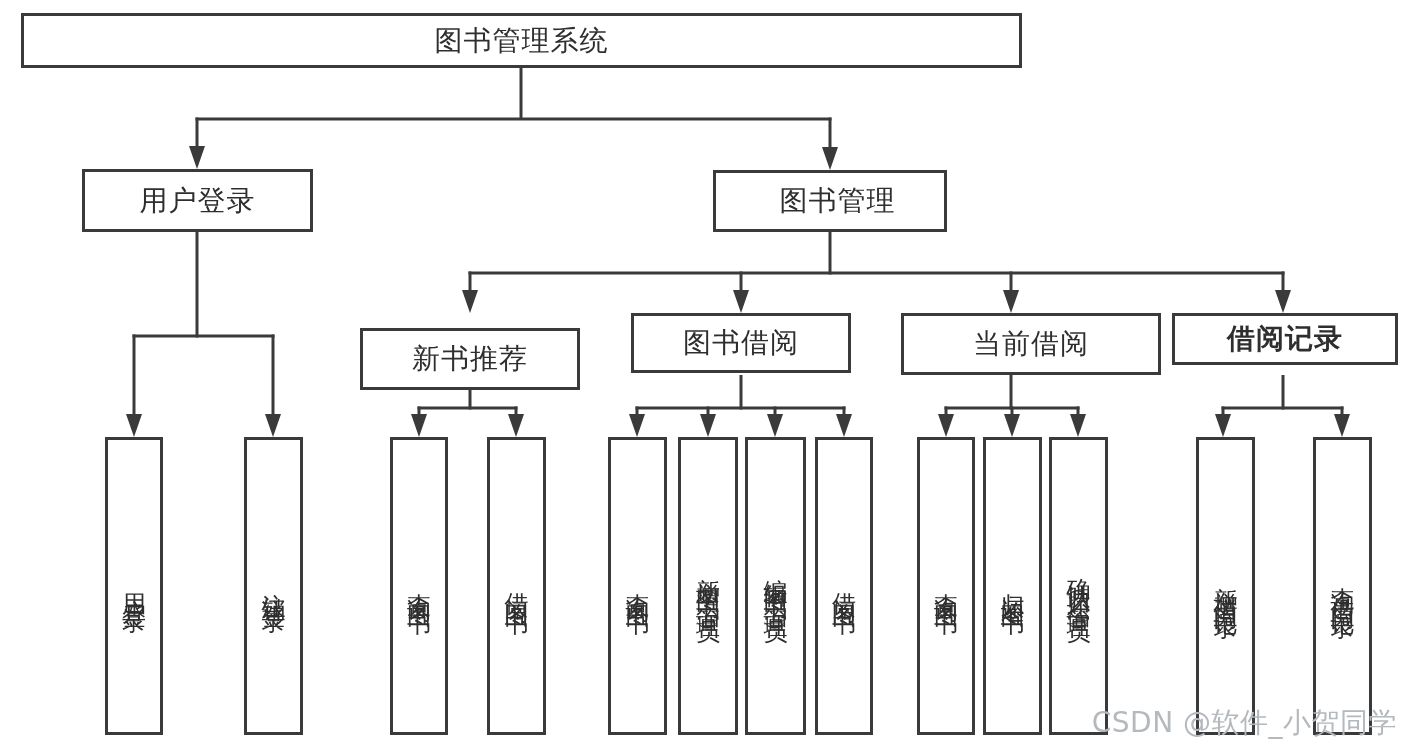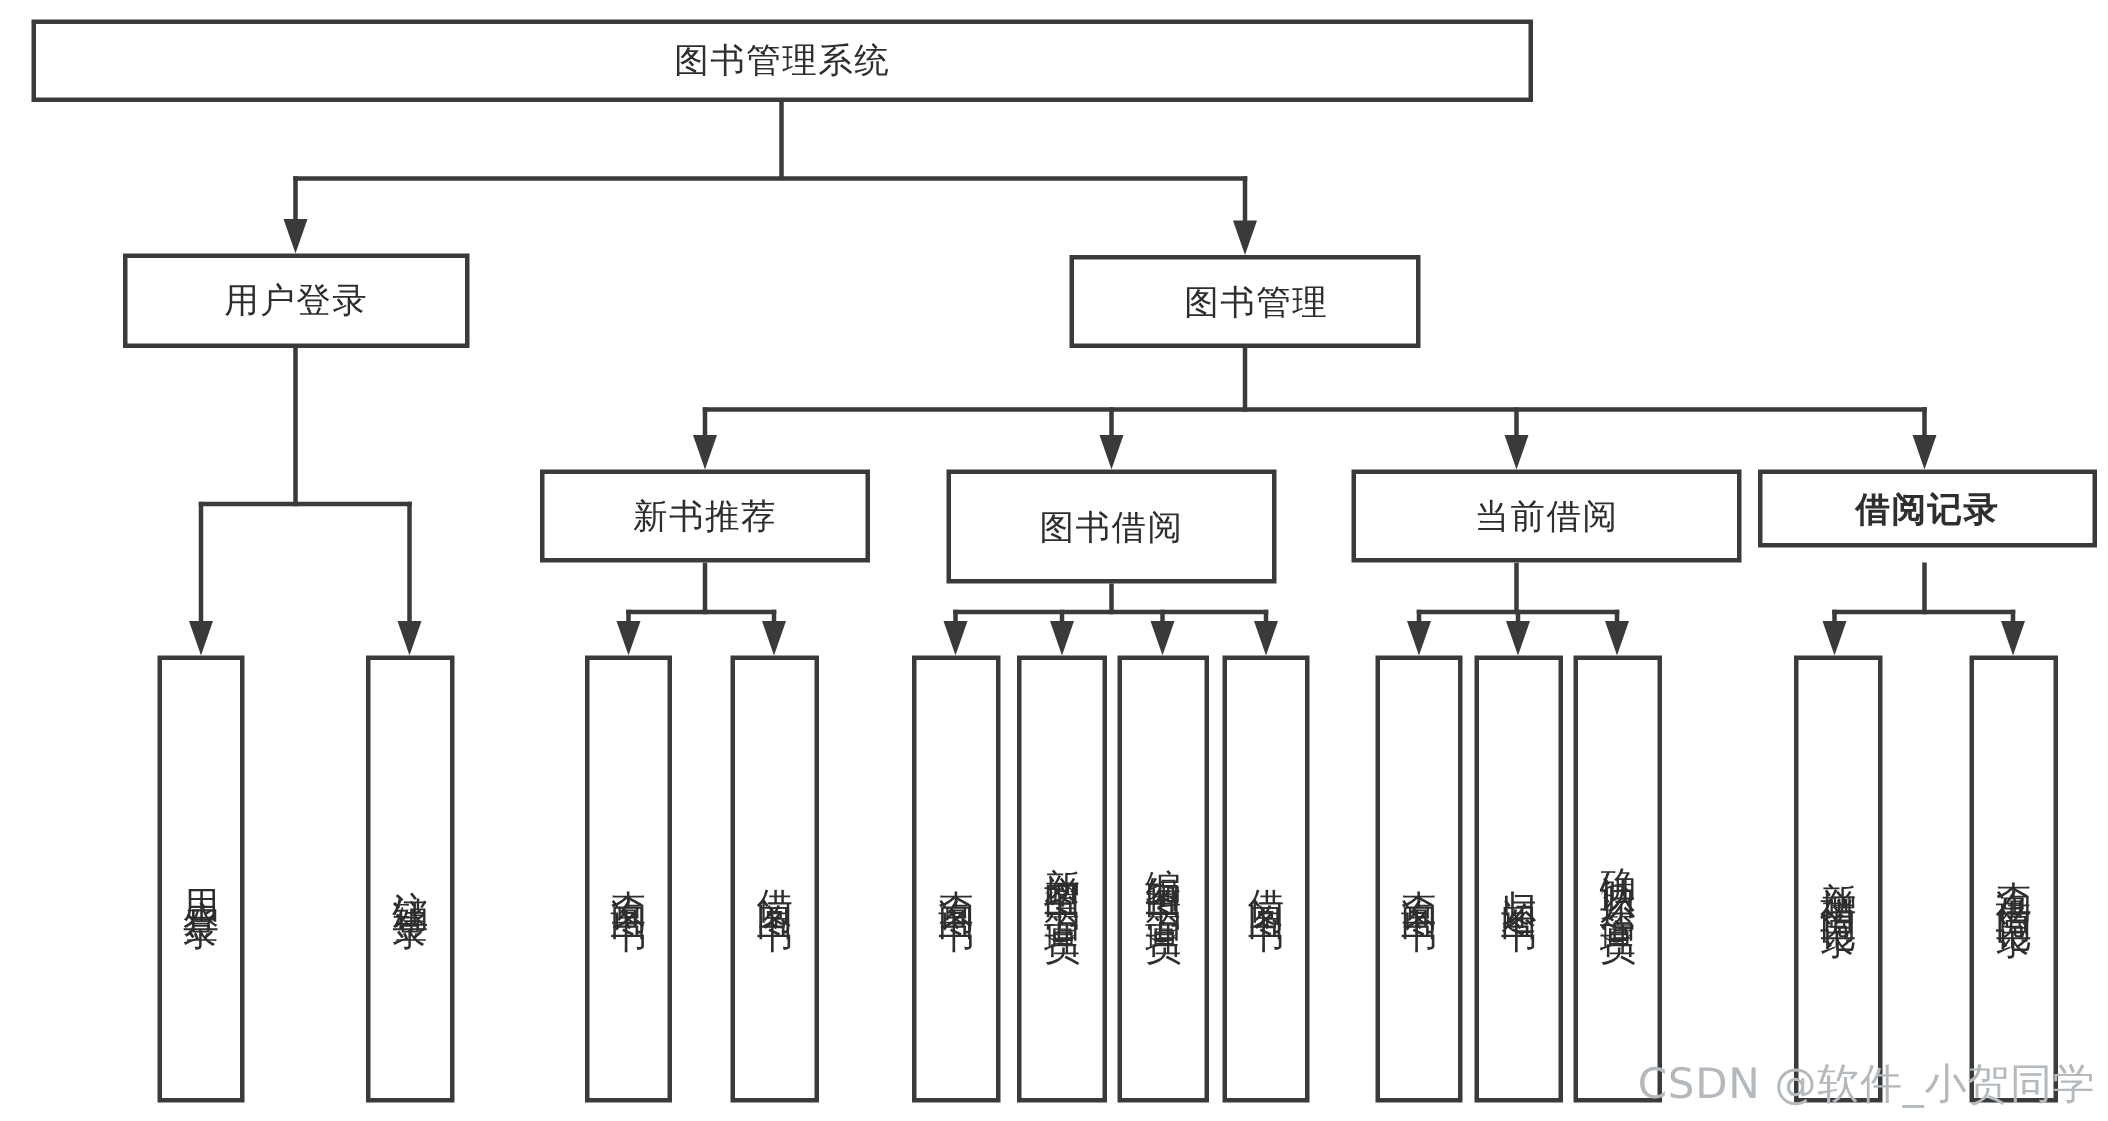--- a/index.html
+++ b/index.html
@@ -26,7 +26,7 @@
     align-items: center;
     justify-content: center;
     color: #2e2e2e;
-    font-size: 23px;
+    font-size: 28px;
     letter-spacing: 1px;
     z-index: 2;
   }

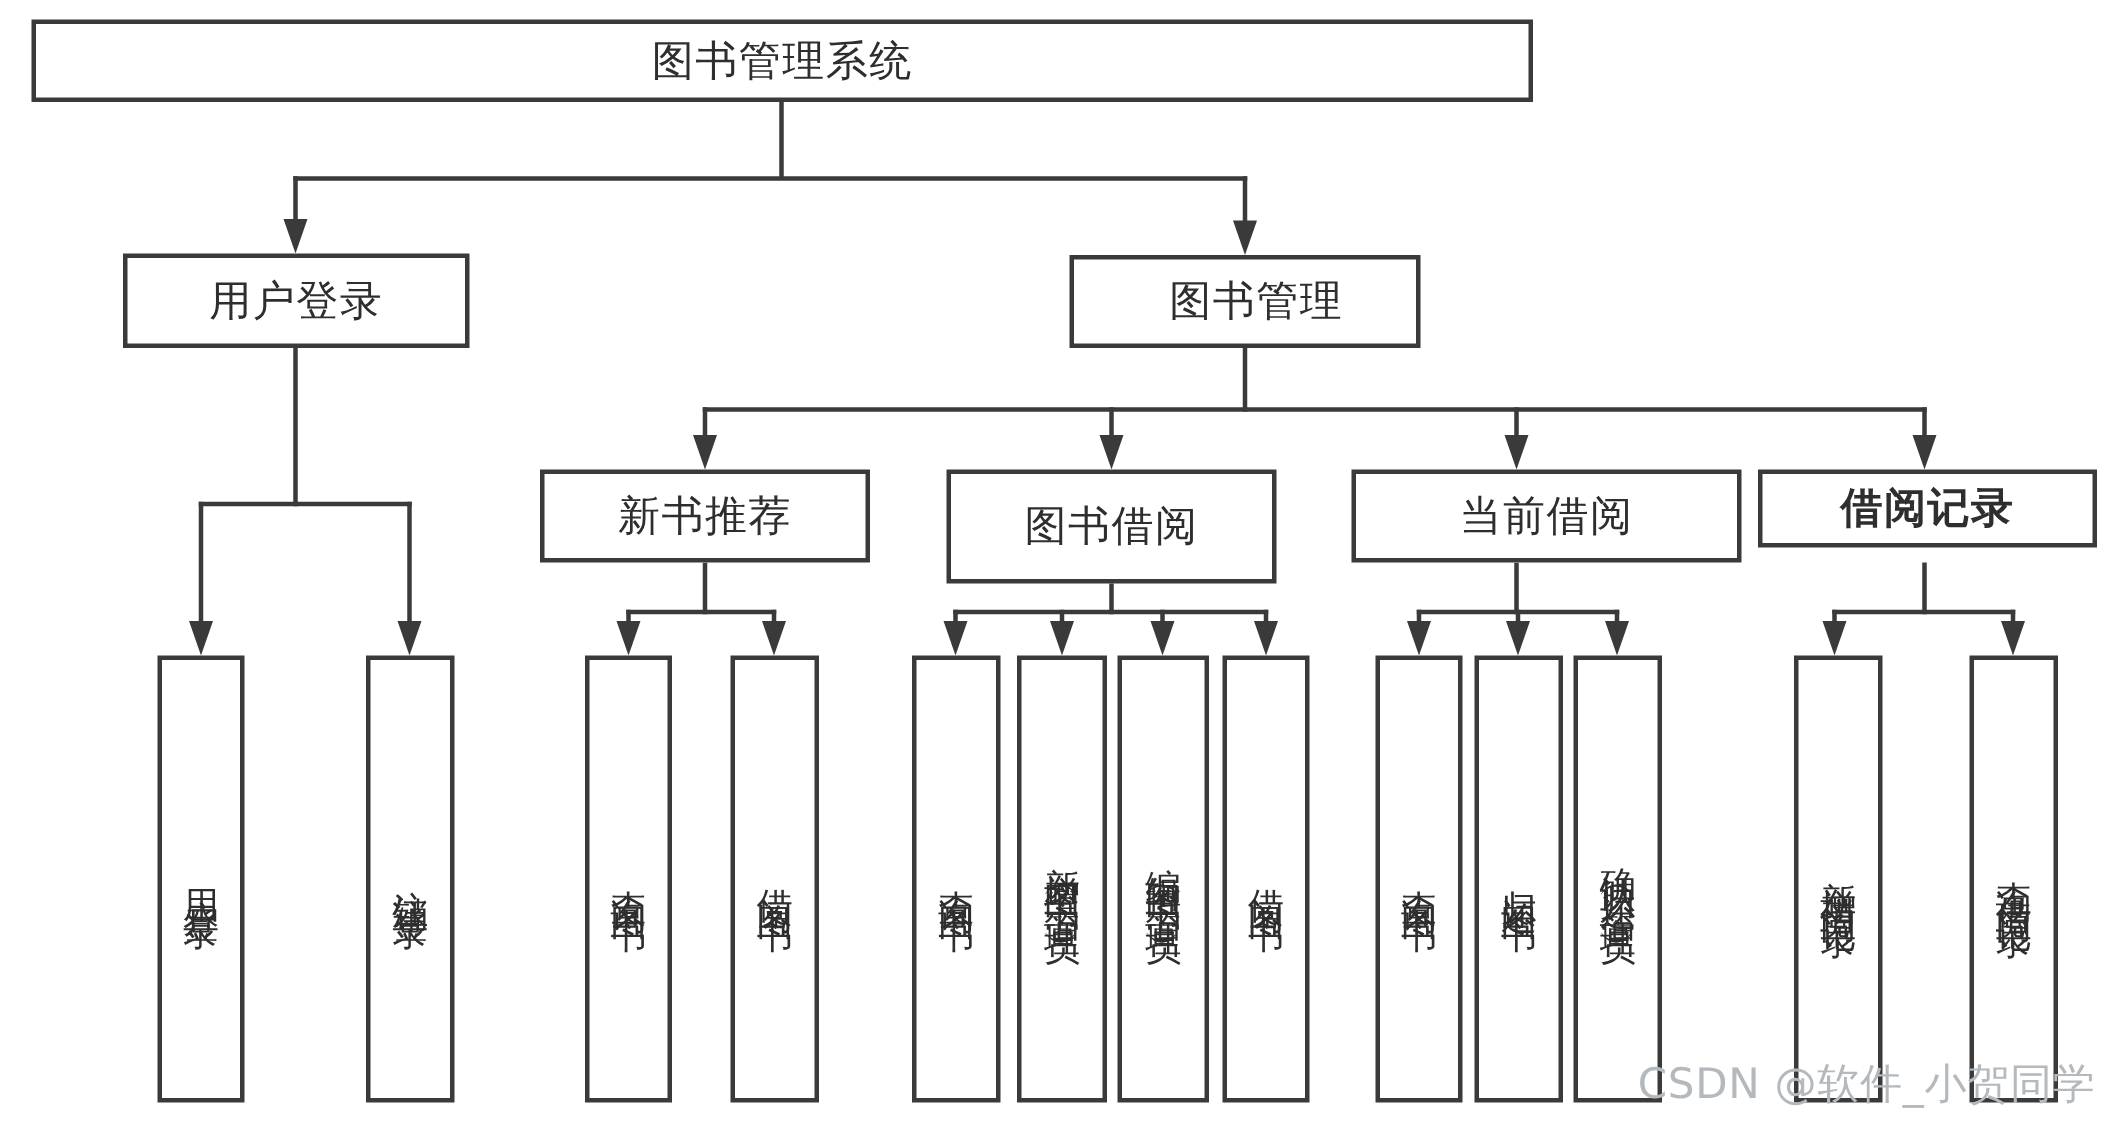--- a/index.html
+++ b/index.html
@@ -128,7 +128,7 @@
     <span>图书管理</span>
   </div>
 
-  <div class="node" style="left:360px; top:313px; width:220px; height:62px;">
+  <div class="node" style="left:360px; top:328px; width:220px; height:62px;">
     <span>新书推荐</span>
   </div>
   <div class="node" style="left:631px; top:313px; width:220px; height:76px;">

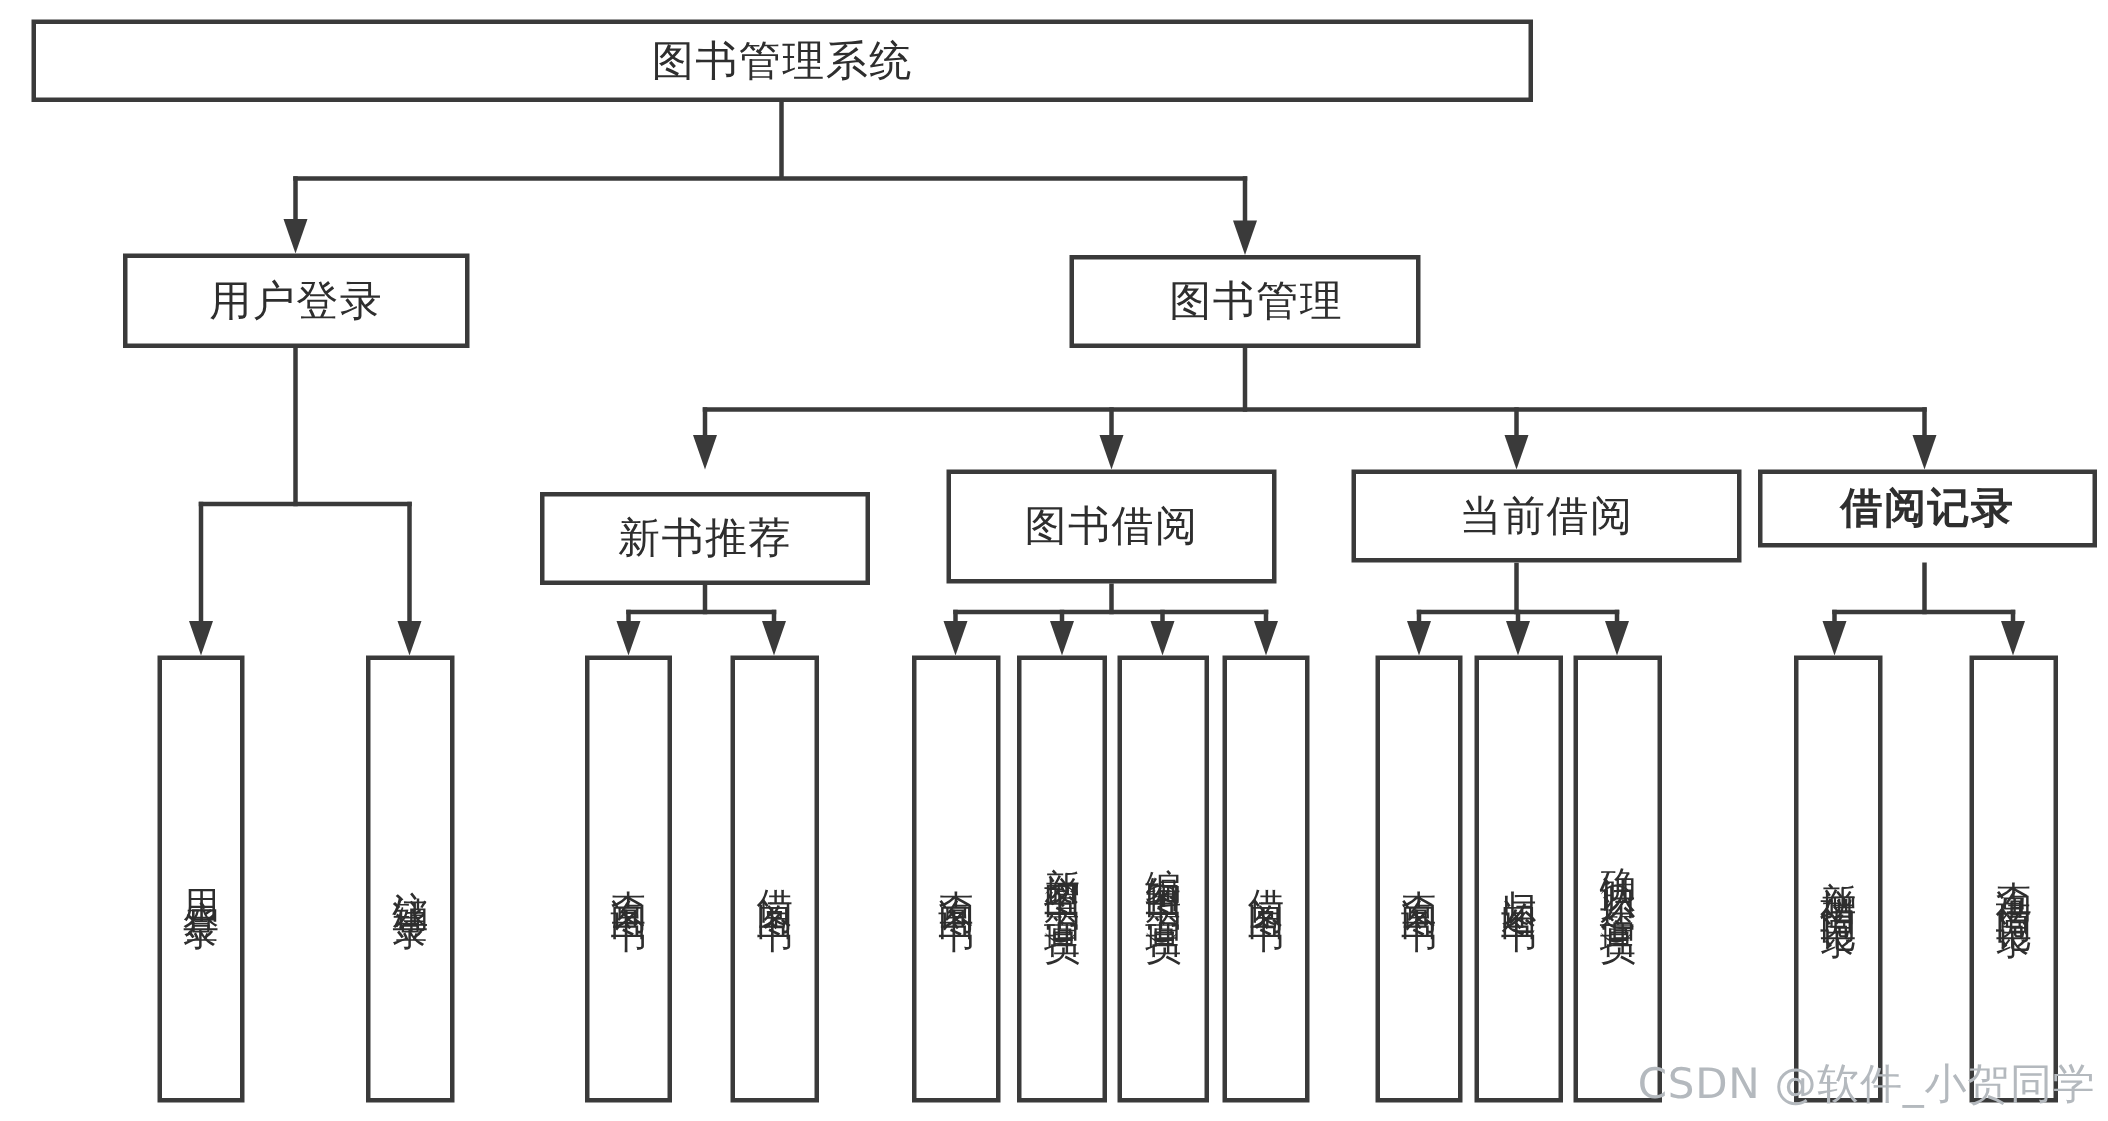--- a/index.html
+++ b/index.html
@@ -131,7 +131,7 @@
   <div class="node" style="left:360px; top:328px; width:220px; height:62px;">
     <span>新书推荐</span>
   </div>
-  <div class="node" style="left:631px; top:313px; width:220px; height:76px;">
+  <div class="node" style="left:631px; top:313px; width:220px; height:60px;">
     <span>图书借阅</span>
   </div>
   <div class="node" style="left:901px; top:313px; width:260px; height:62px;text-align:right;">

